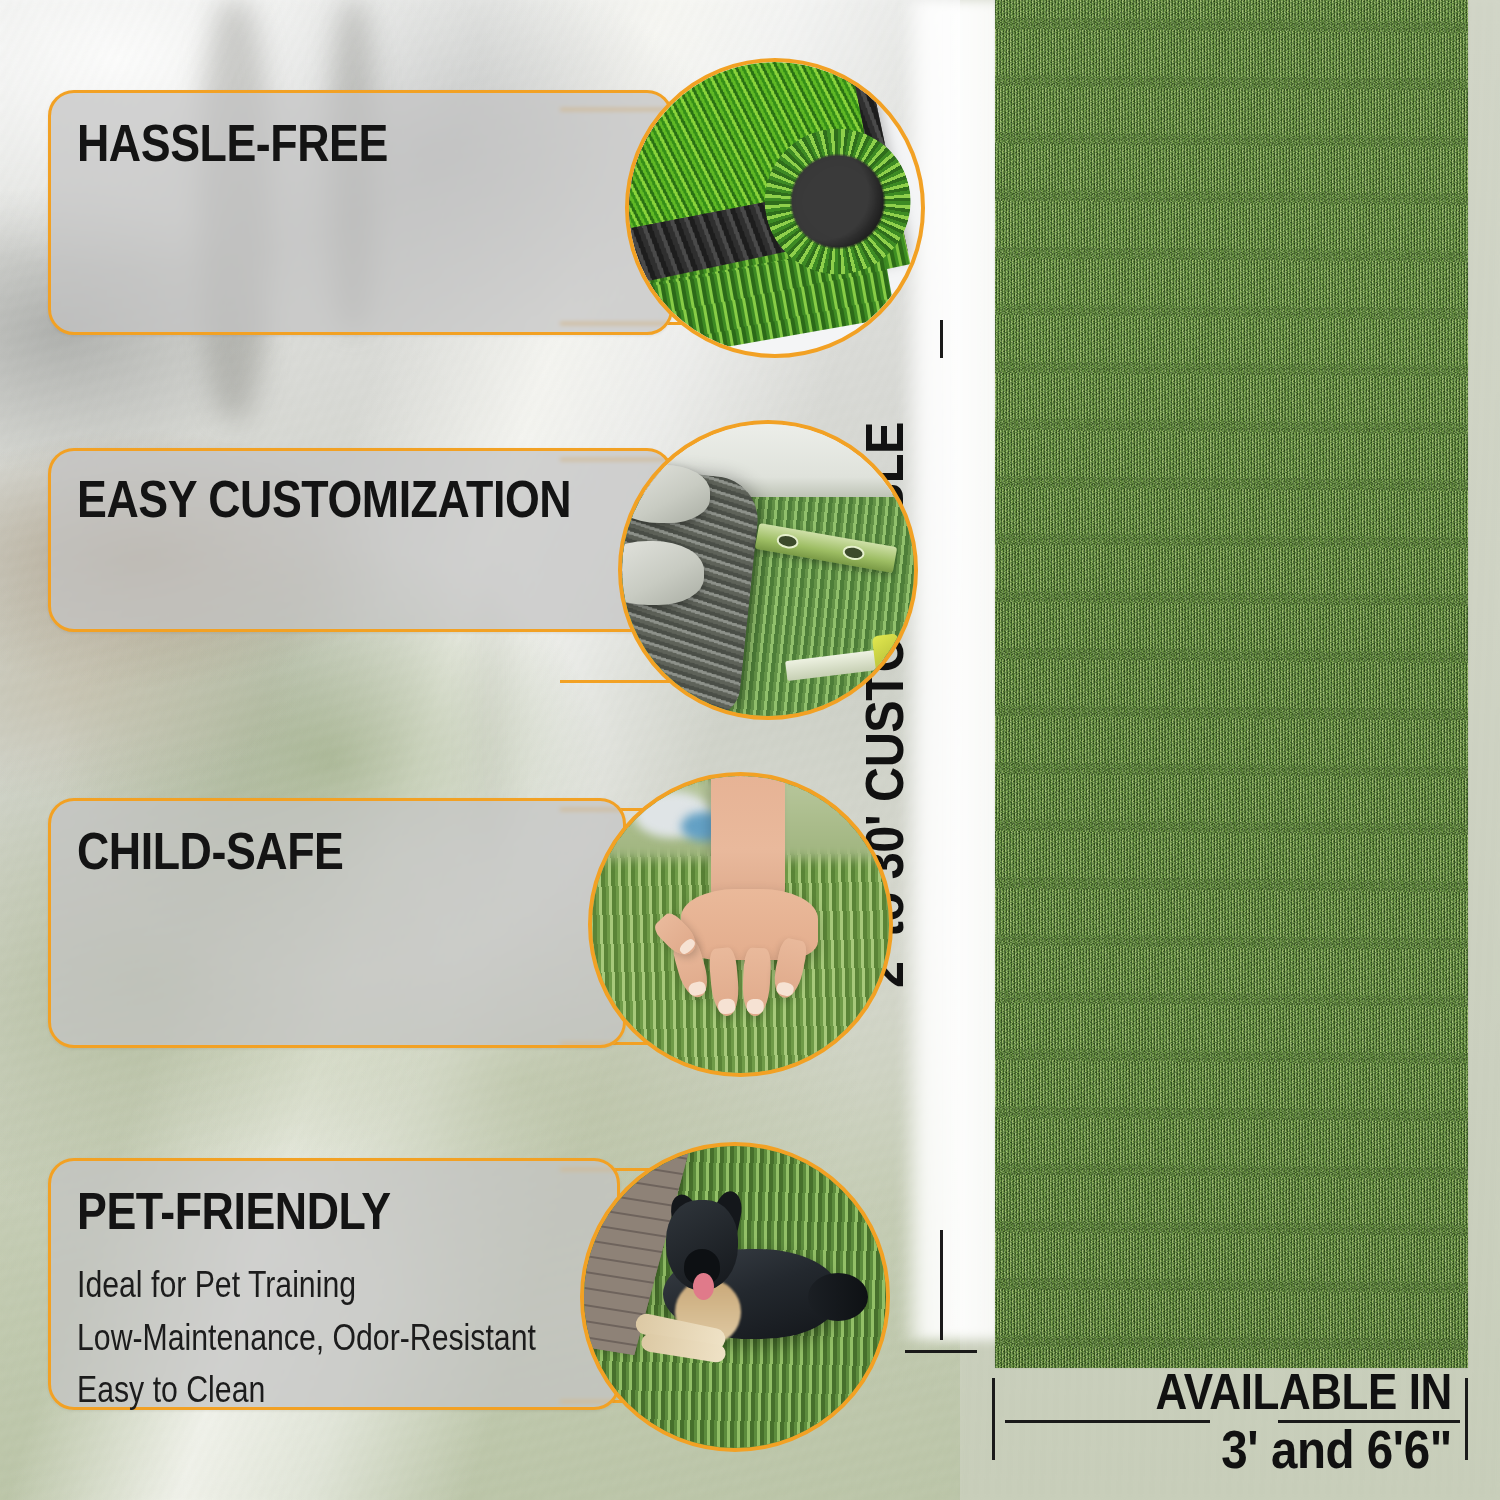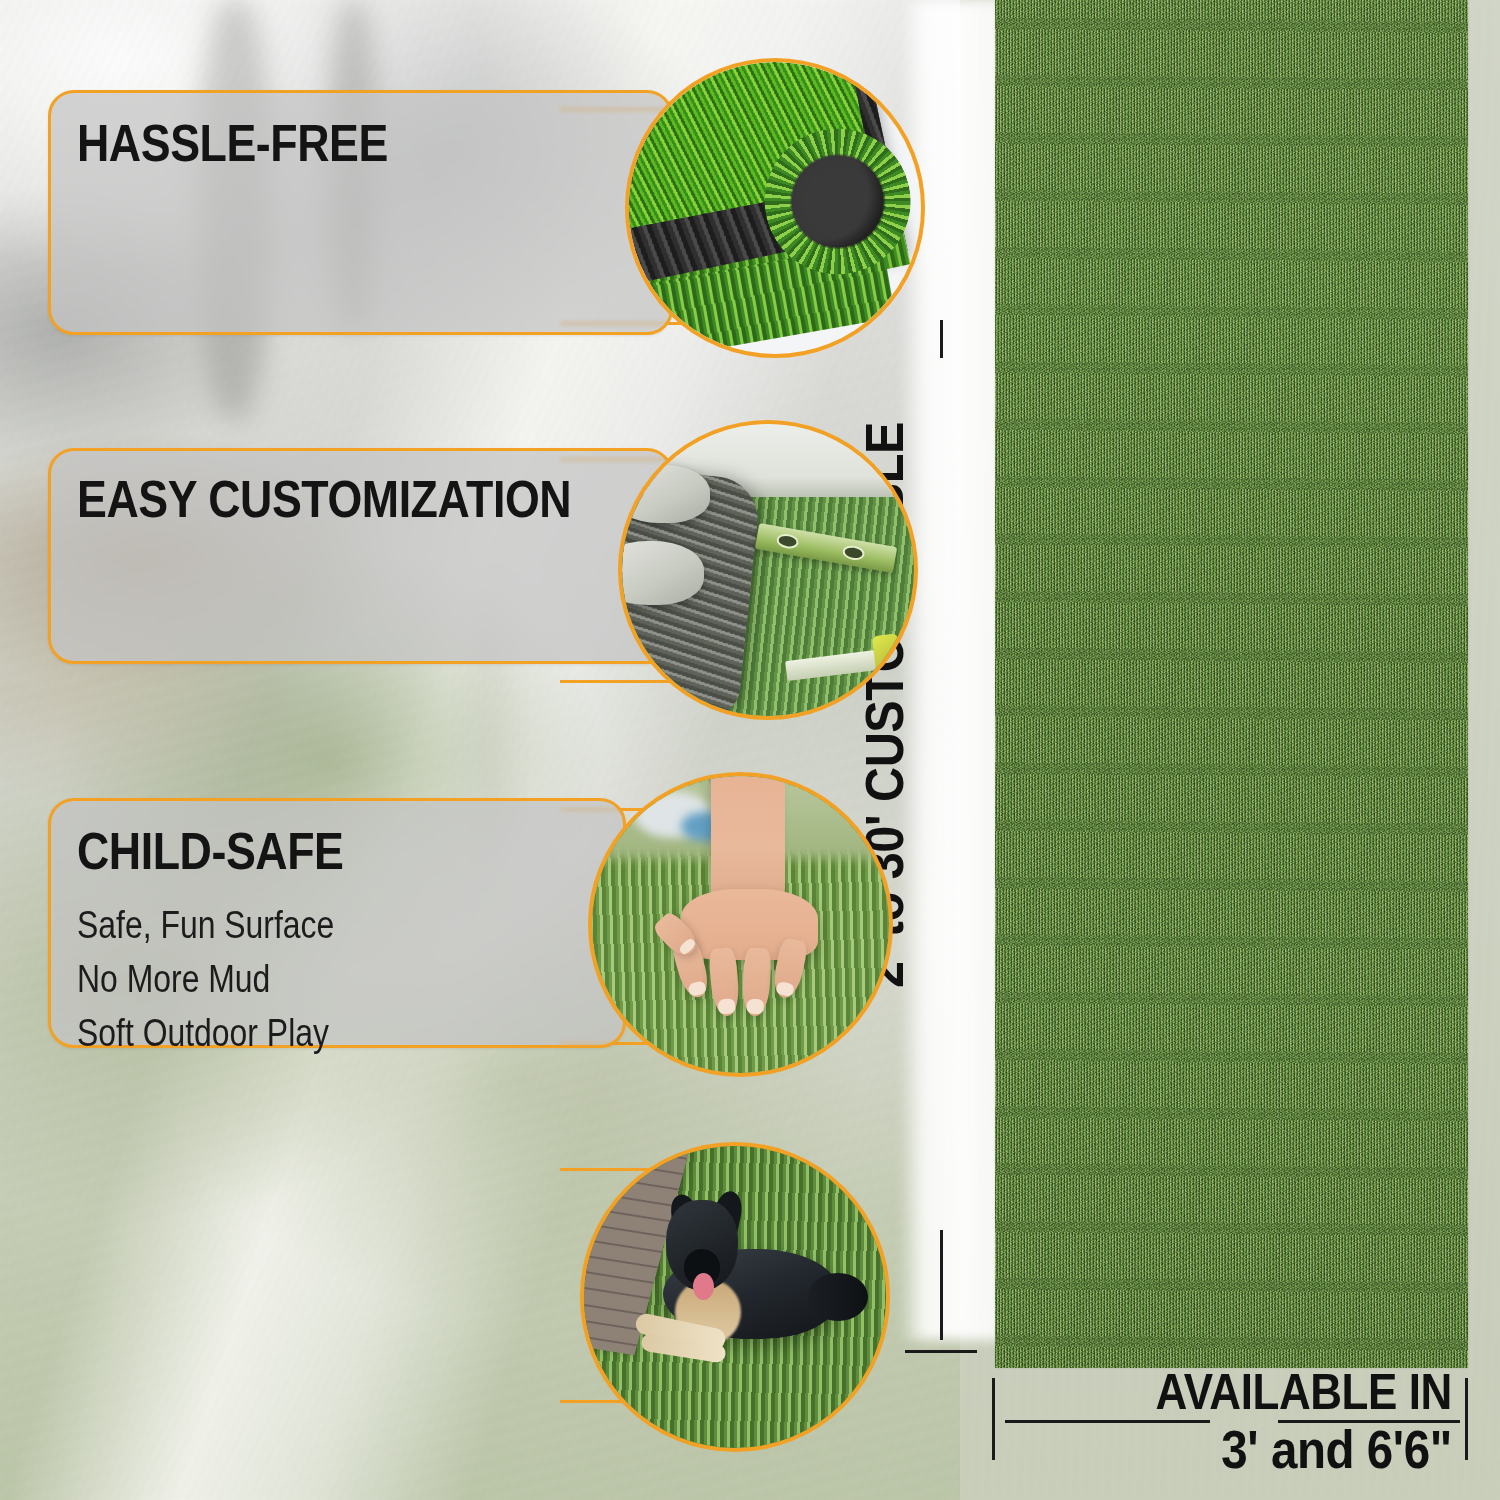--- a/index.html
+++ b/index.html
@@ -423,7 +423,7 @@
   <div class="conn" style="left:560px;top:458px;width:180px;height:3px;"></div>
   <div class="conn" style="left:560px;top:680px;width:180px;height:3px;"></div>
 
-  <div class="card" style="left:48px;top:448px;width:625px;height:216px;">
+  <div class="card" style="left:48px;top:448px;width:625px;height:184px;">
     <div class="card-head" style="left:26px;top:22px;font-size:52px;">EASY CUSTOMIZATION</div>
   </div>
 

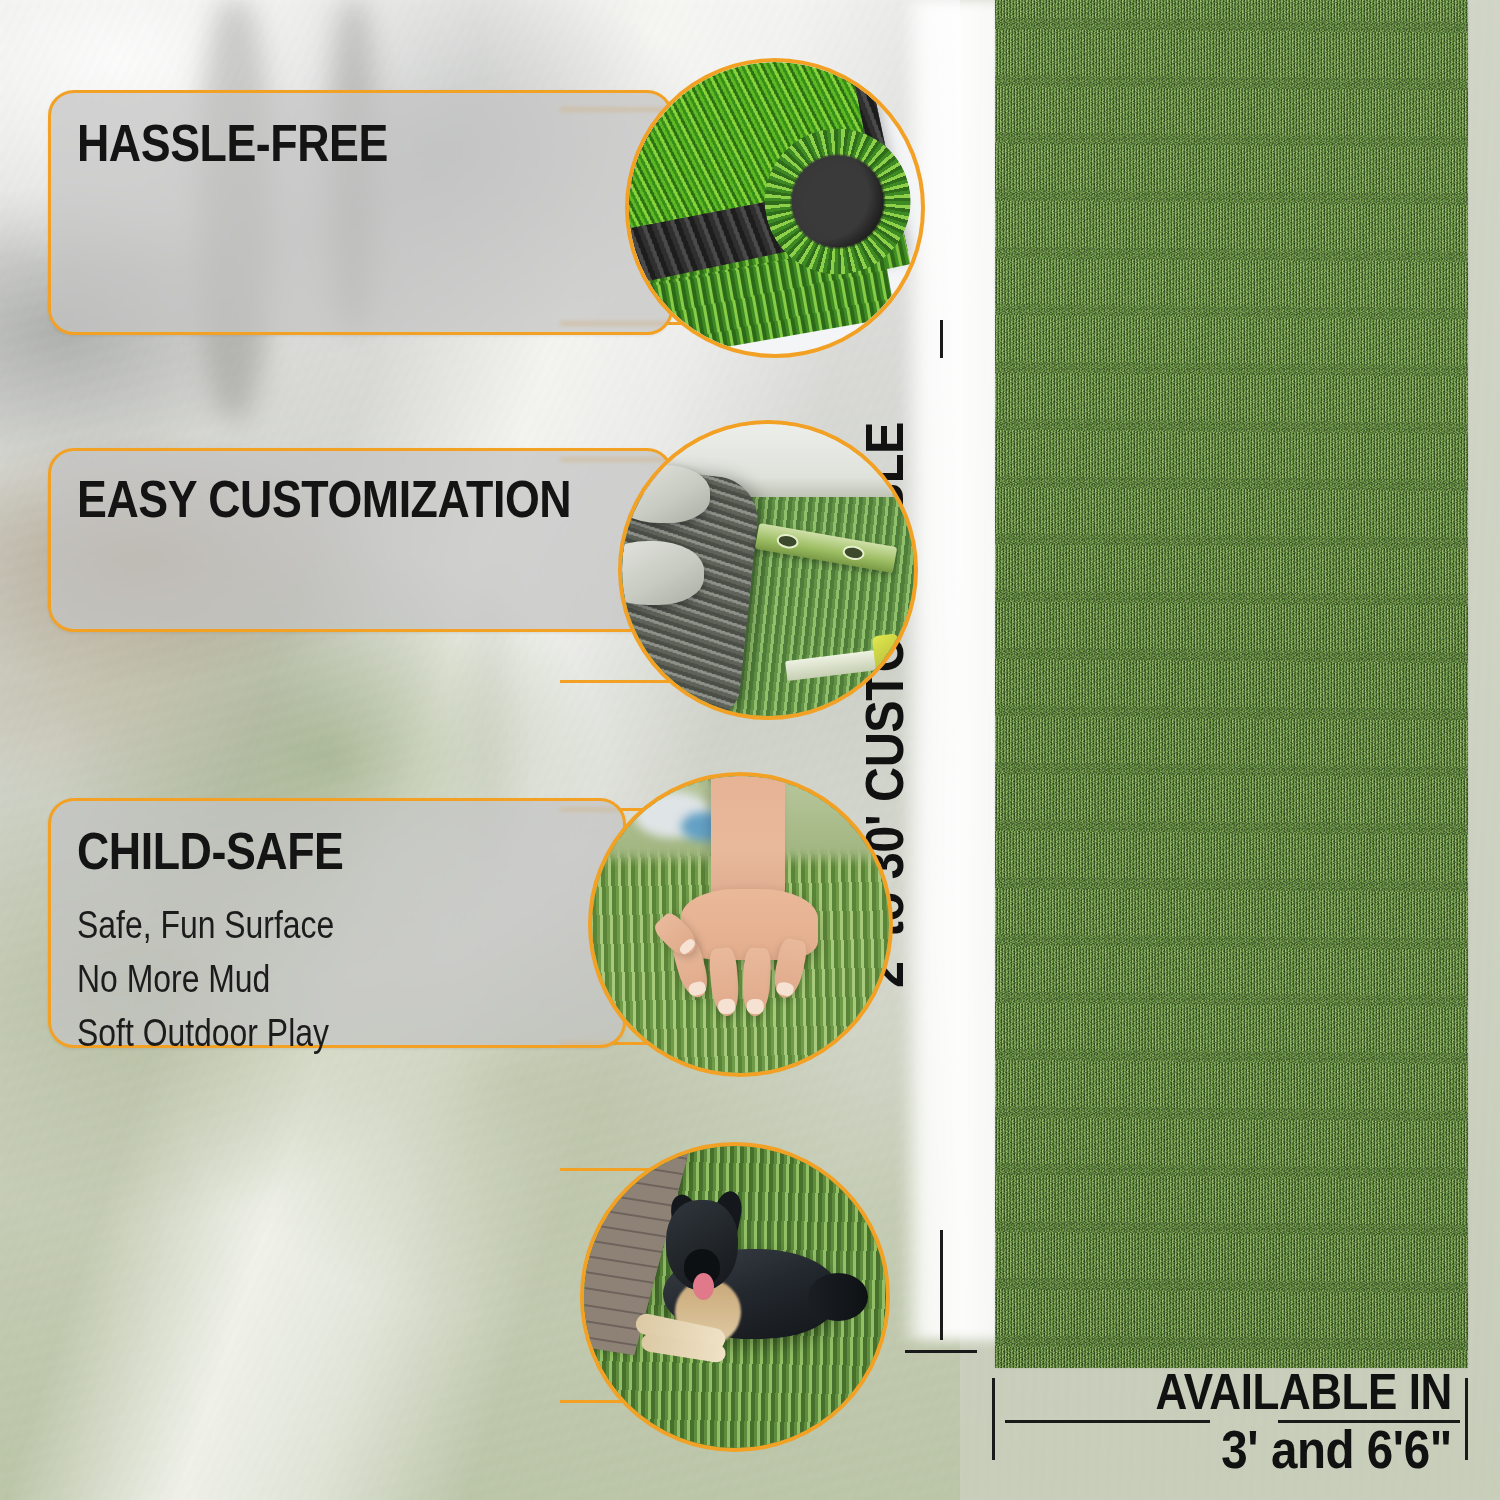--- a/index.html
+++ b/index.html
@@ -447,11 +447,6 @@
 
   <div class="card" style="left:48px;top:798px;width:578px;height:250px;">
     <div class="card-head" style="left:26px;top:24px;font-size:52px;">CHILD-SAFE</div>
-    <div class="card-lines" style="left:26px;top:98px;font-size:38px;line-height:1.42;">
-      <div>Safe, Fun Surface</div>
-      <div>No More Mud</div>
-      <div>Soft Outdoor Play</div>
-    </div>
   </div>
 
   <div class="circ c3" style="left:588px;top:772px;width:305px;height:305px;">

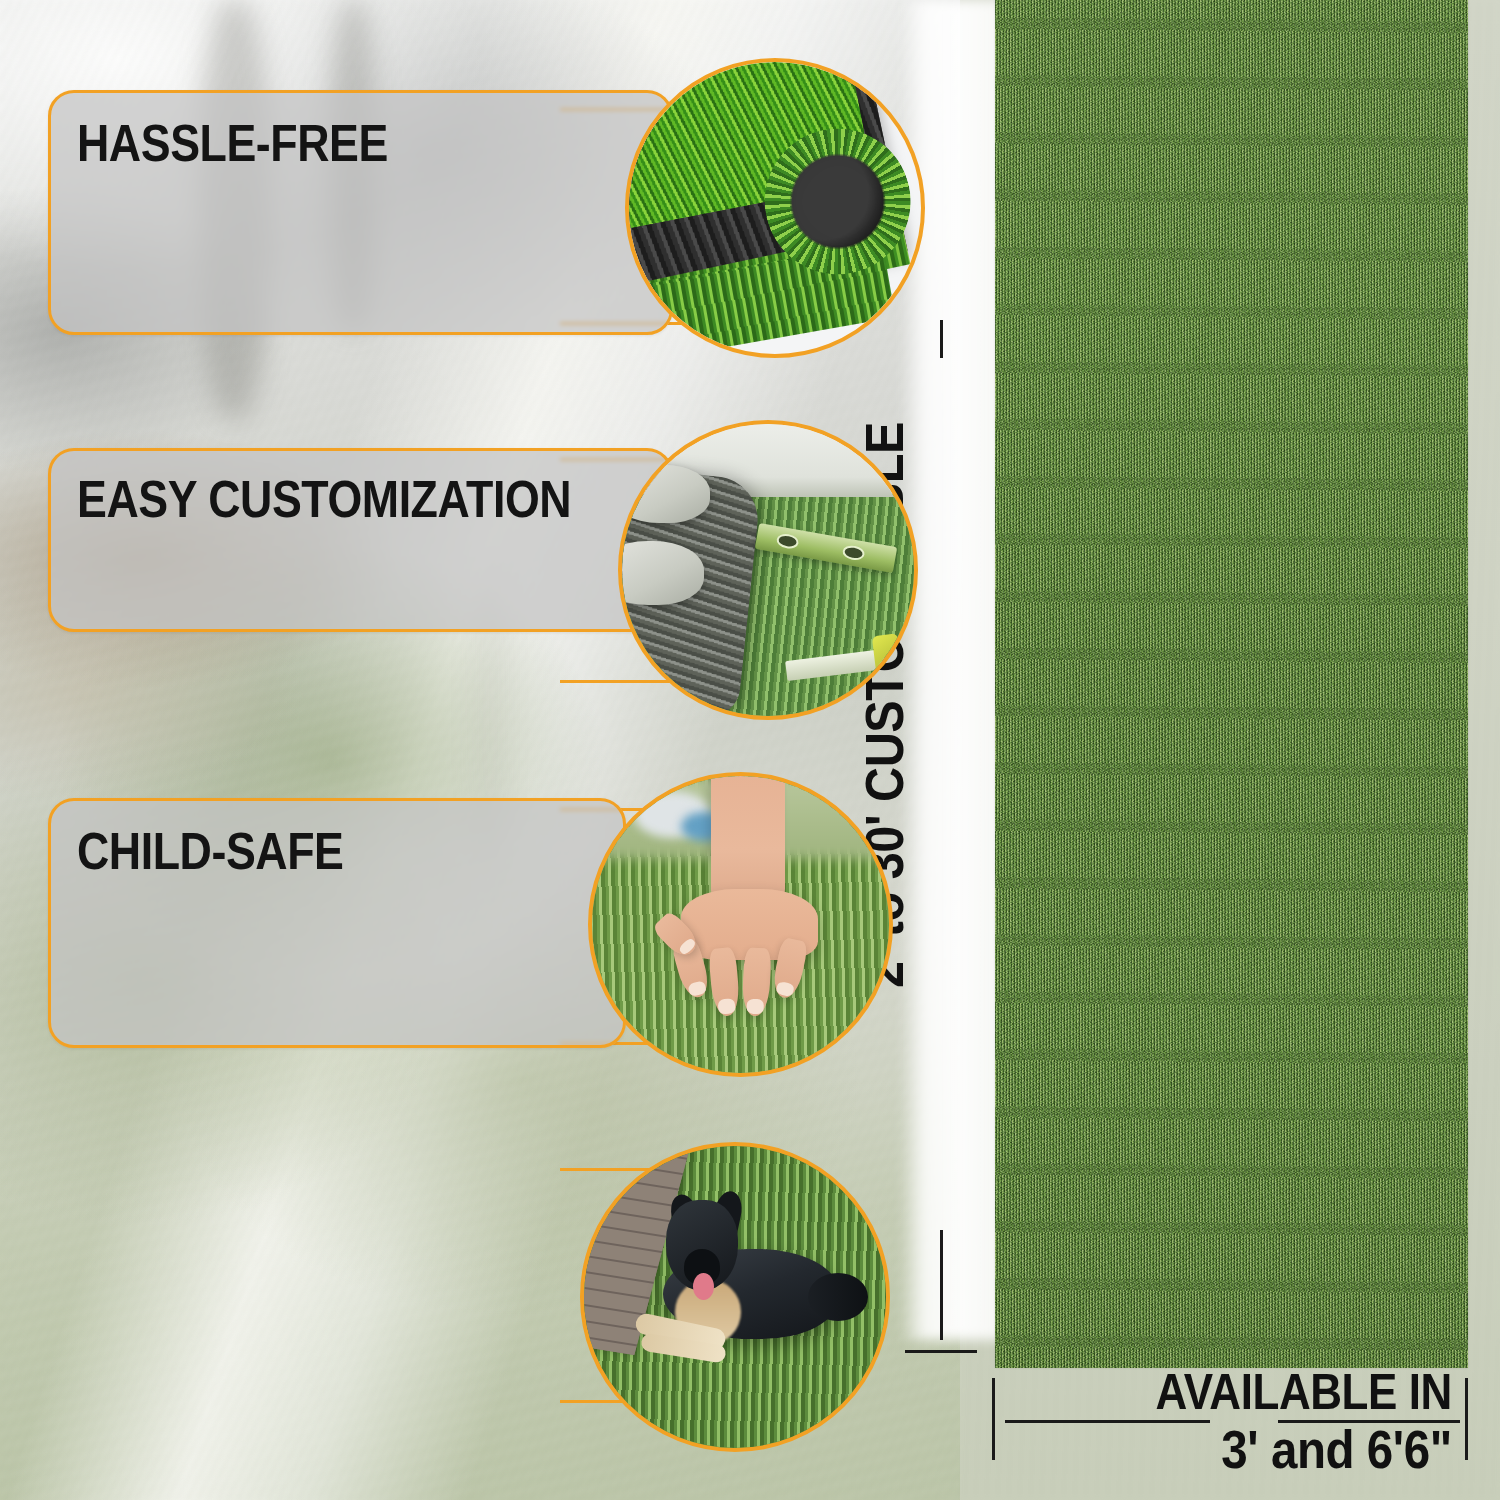--- a/index.html
+++ b/index.html
@@ -468,6 +468,14 @@
   <div class="conn" style="left:560px;top:1168px;width:140px;height:3px;"></div>
   <div class="conn" style="left:560px;top:1400px;width:140px;height:3px;"></div>
 
+  <div class="card" style="left:48px;top:1158px;width:572px;height:252px;">
+    <div class="card-head" style="left:26px;top:24px;font-size:52px;">PET-FRIENDLY</div>
+    <div class="card-lines" style="left:26px;top:98px;font-size:36px;line-height:1.46;">
+      <div>Ideal for Pet Training</div>
+      <div>Low-Maintenance, Odor-Resistant</div>
+      <div>Easy to Clean</div>
+    </div>
+  </div>
 
   <div class="circ c4" style="left:580px;top:1142px;width:310px;height:310px;">
     <div class="circ-in">

